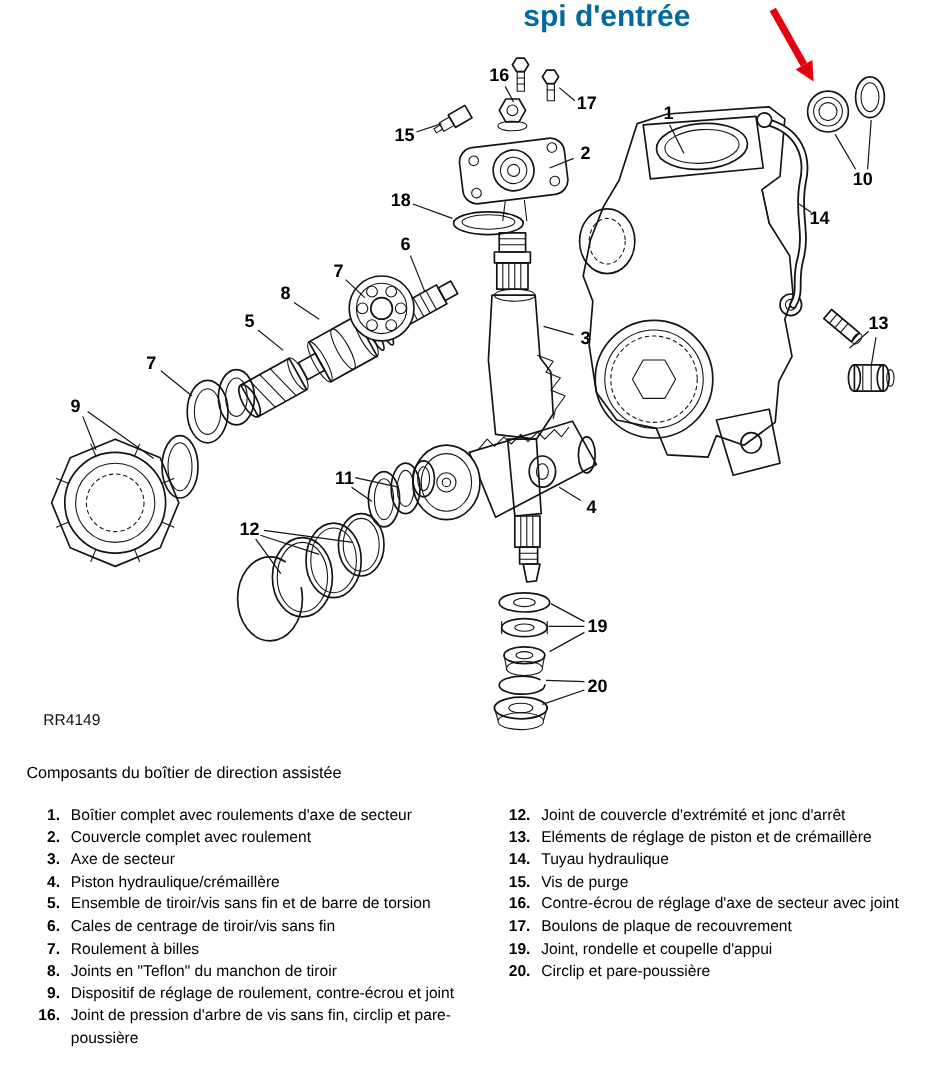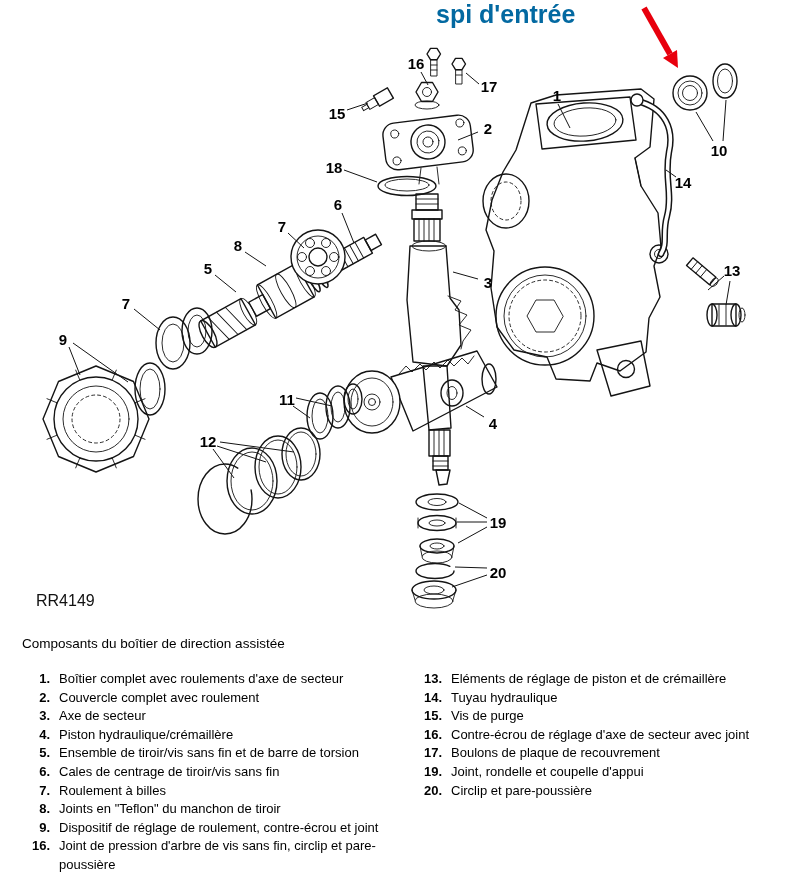--- a/index.html
+++ b/index.html
@@ -13,7 +13,7 @@
     position:absolute;left:436px;top:0px;z-index:3;
     font-size:25px;font-weight:bold;color:#0369a1;white-space:nowrap;
   }
-  .ref-code{position:absolute;left:36px;top:592px;font-size:16px;color:#111;z-index:3;}
+  .ref-code{position:absolute;left:36px;top:592px;font-size:13px;color:#111;z-index:3;}
   
   .ln{fill:none;stroke:#141414;stroke-width:1.4;stroke-linejoin:round;stroke-linecap:round;}
   .thin{stroke-width:0.9;}

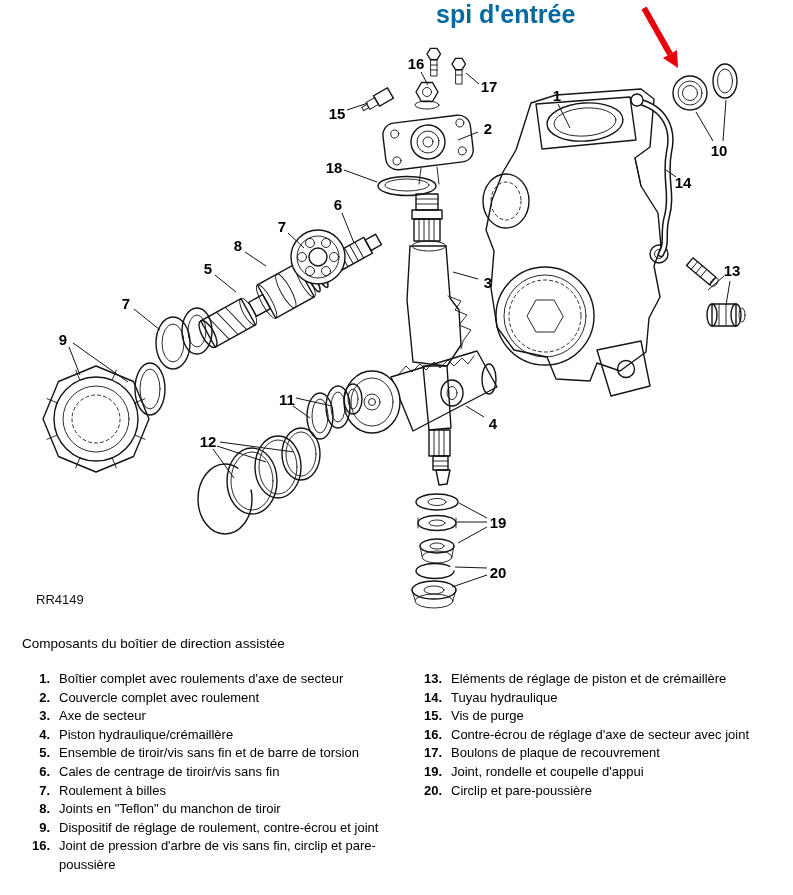--- a/index.html
+++ b/index.html
@@ -381,6 +381,10 @@
       </div>
     <div class="col right" id="col-right">
         <div class="item">
+          <span class="num">12.</span>
+          <span class="txt">Joint de couvercle d'extrémité et jonc d'arrêt</span>
+        </div>
+        <div class="item">
           <span class="num">13.</span>
           <span class="txt">Eléments de réglage de piston et de crémaillère</span>
         </div>

